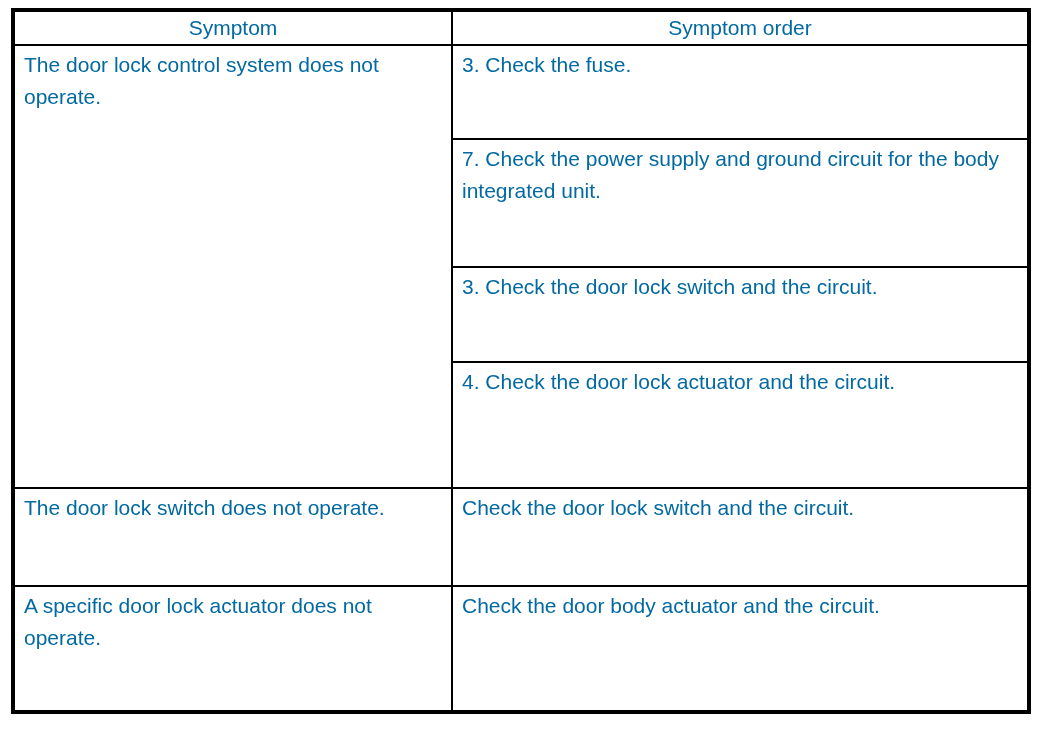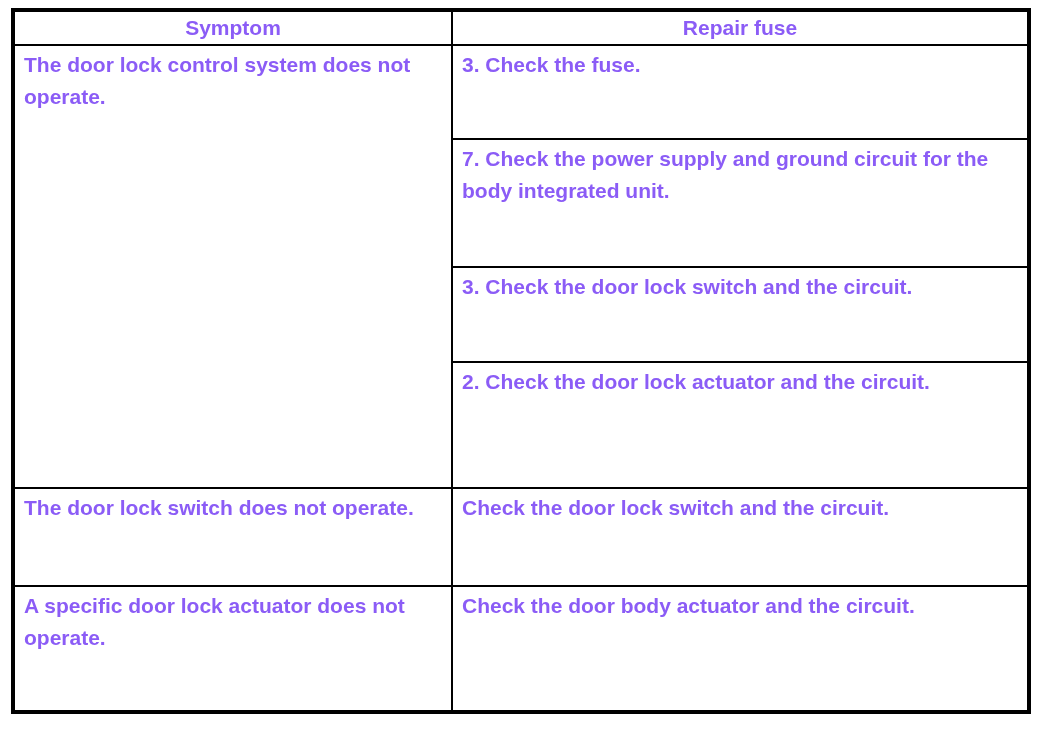--- a/index.html
+++ b/index.html
@@ -28,8 +28,8 @@
     border: 2px solid #000000;
     font-size: 21px;
     line-height: 32px;
-    font-weight: bold;
-    color: #8b5cf6;
+    font-weight: normal;
+    color: #0369a1;
     background: #ffffff;
     vertical-align: top;
     padding: 3px 9px 3px 9px;

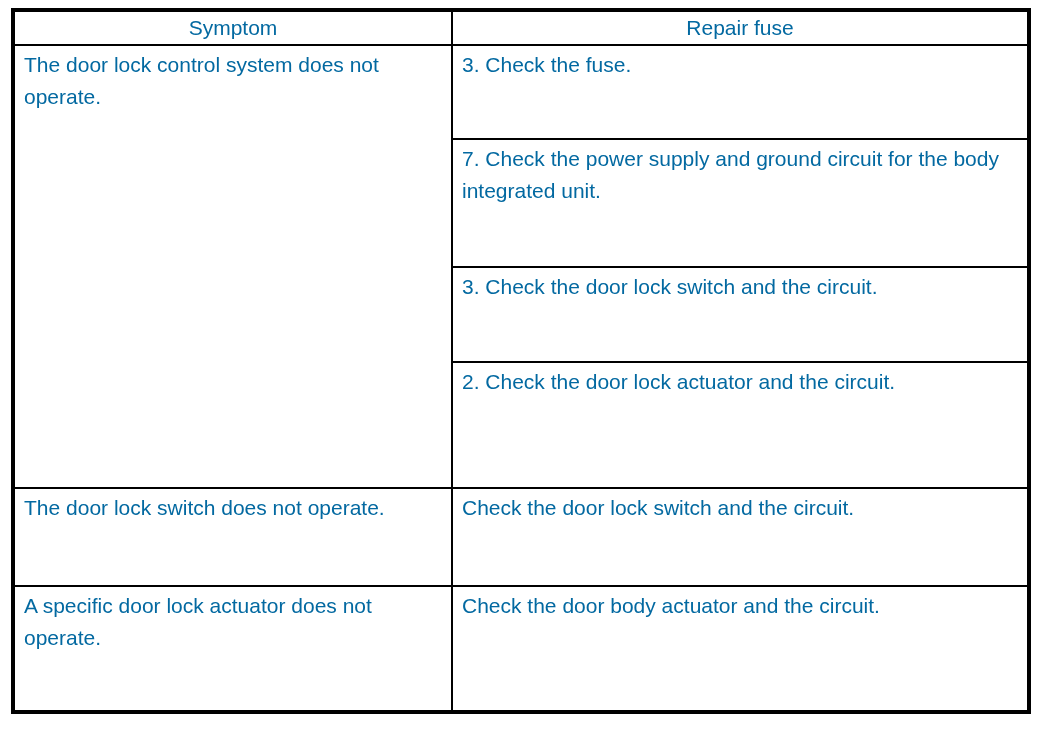--- a/index.html
+++ b/index.html
@@ -60,7 +60,7 @@
   <thead>
     <tr class="r-header">
       <th>Symptom</th>
-      <th>Repair fuse</th>
+      <th>Symptom order</th>
     </tr>
   </thead>
   <tbody>

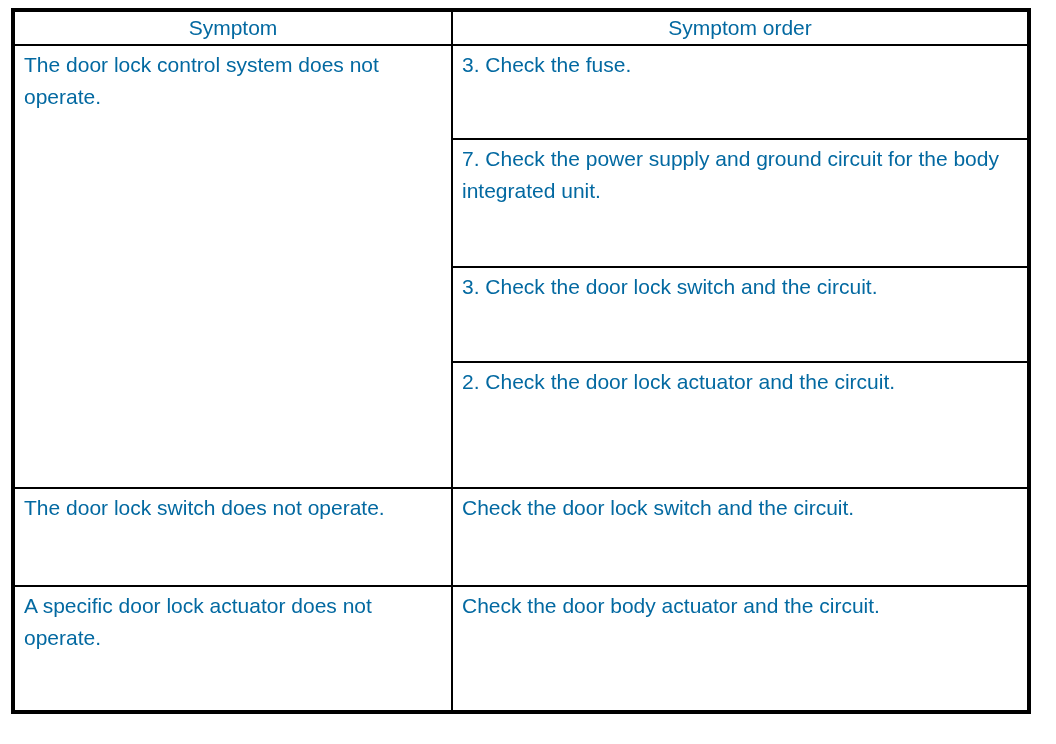--- a/index.html
+++ b/index.html
@@ -75,7 +75,7 @@
       <td>3. Check the door lock switch and the circuit.</td>
     </tr>
     <tr class="r-s4">
-      <td>2. Check the door lock actuator and the circuit.</td>
+      <td>4. Check the door lock actuator and the circuit.</td>
     </tr>
     <tr class="r-2">
       <td>The door lock switch does not operate.</td>

